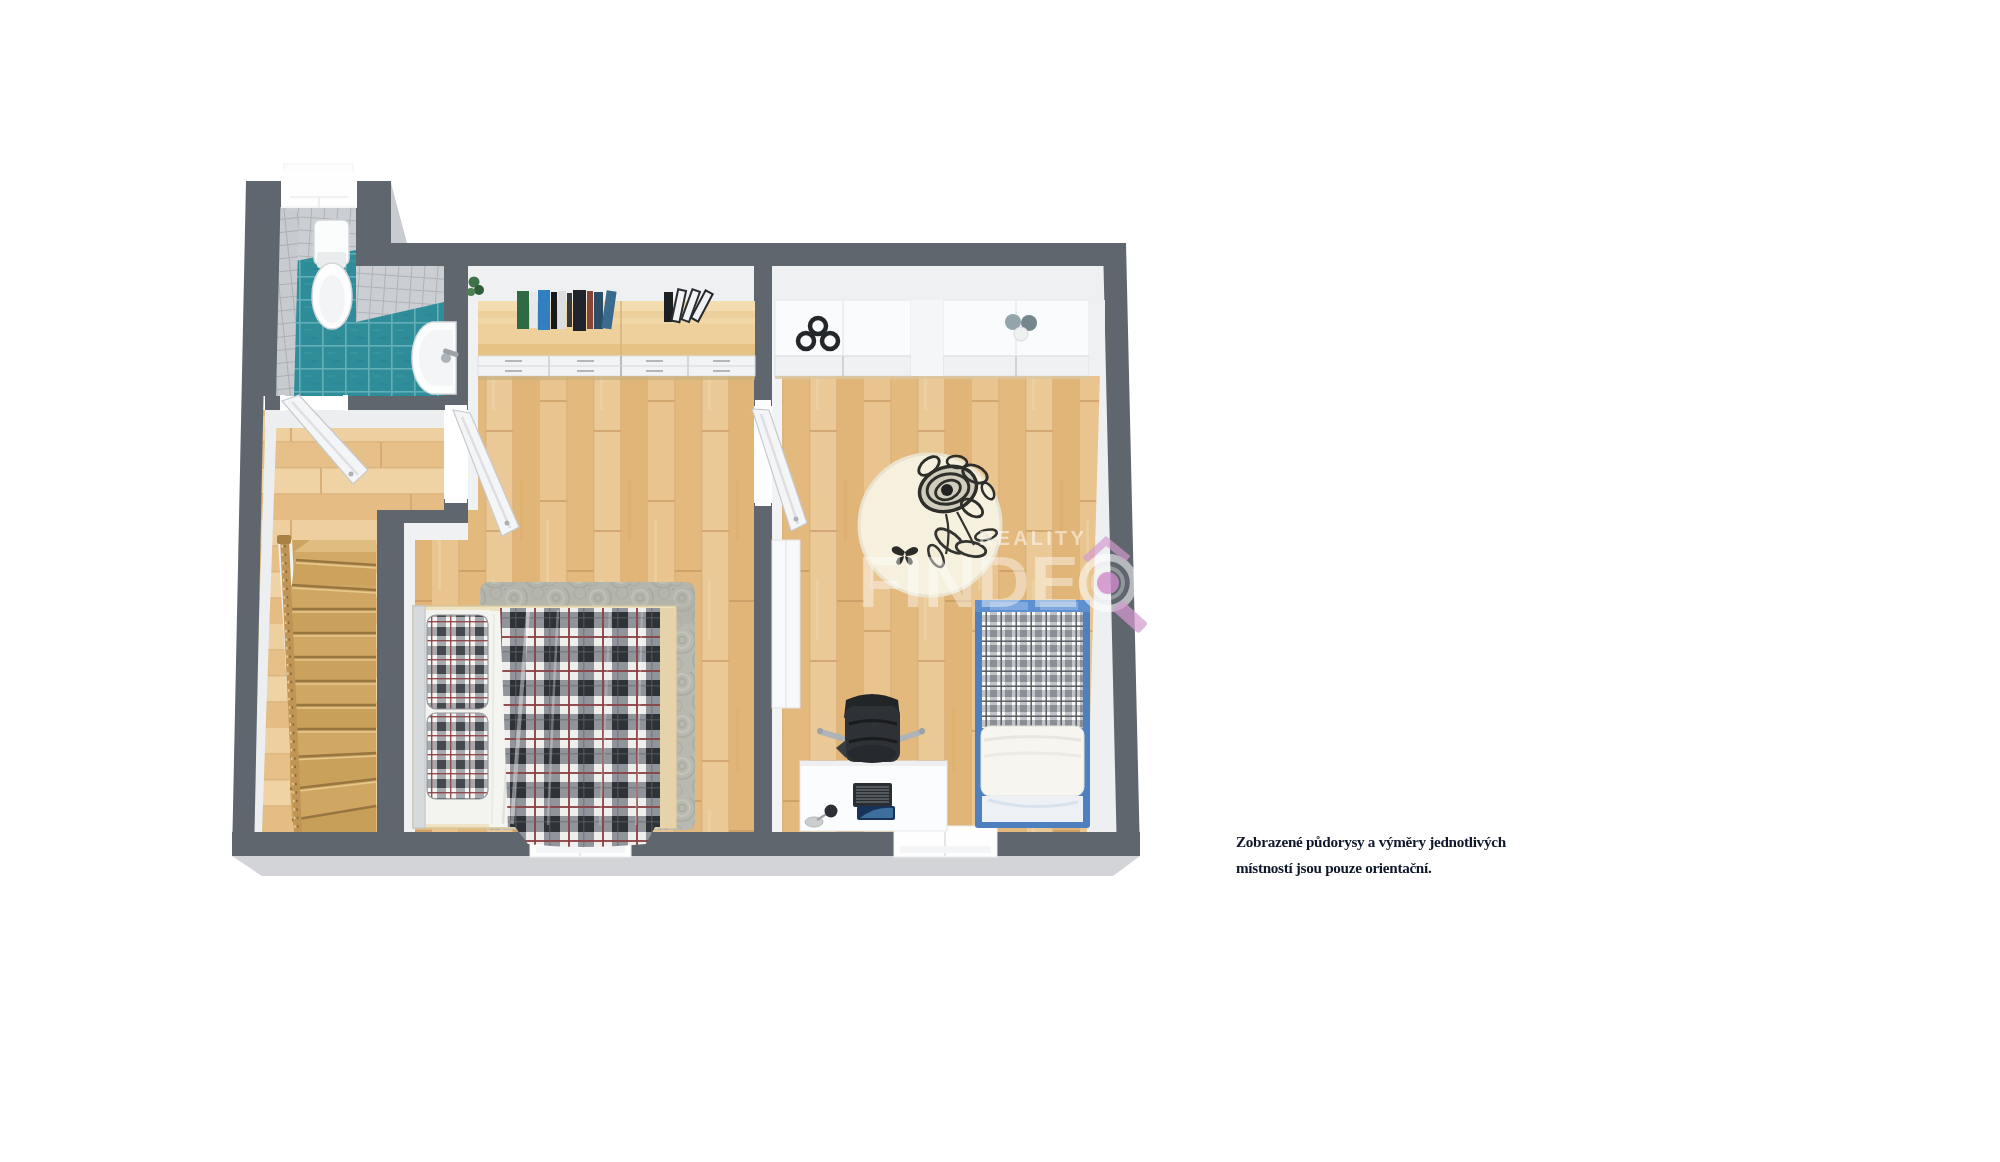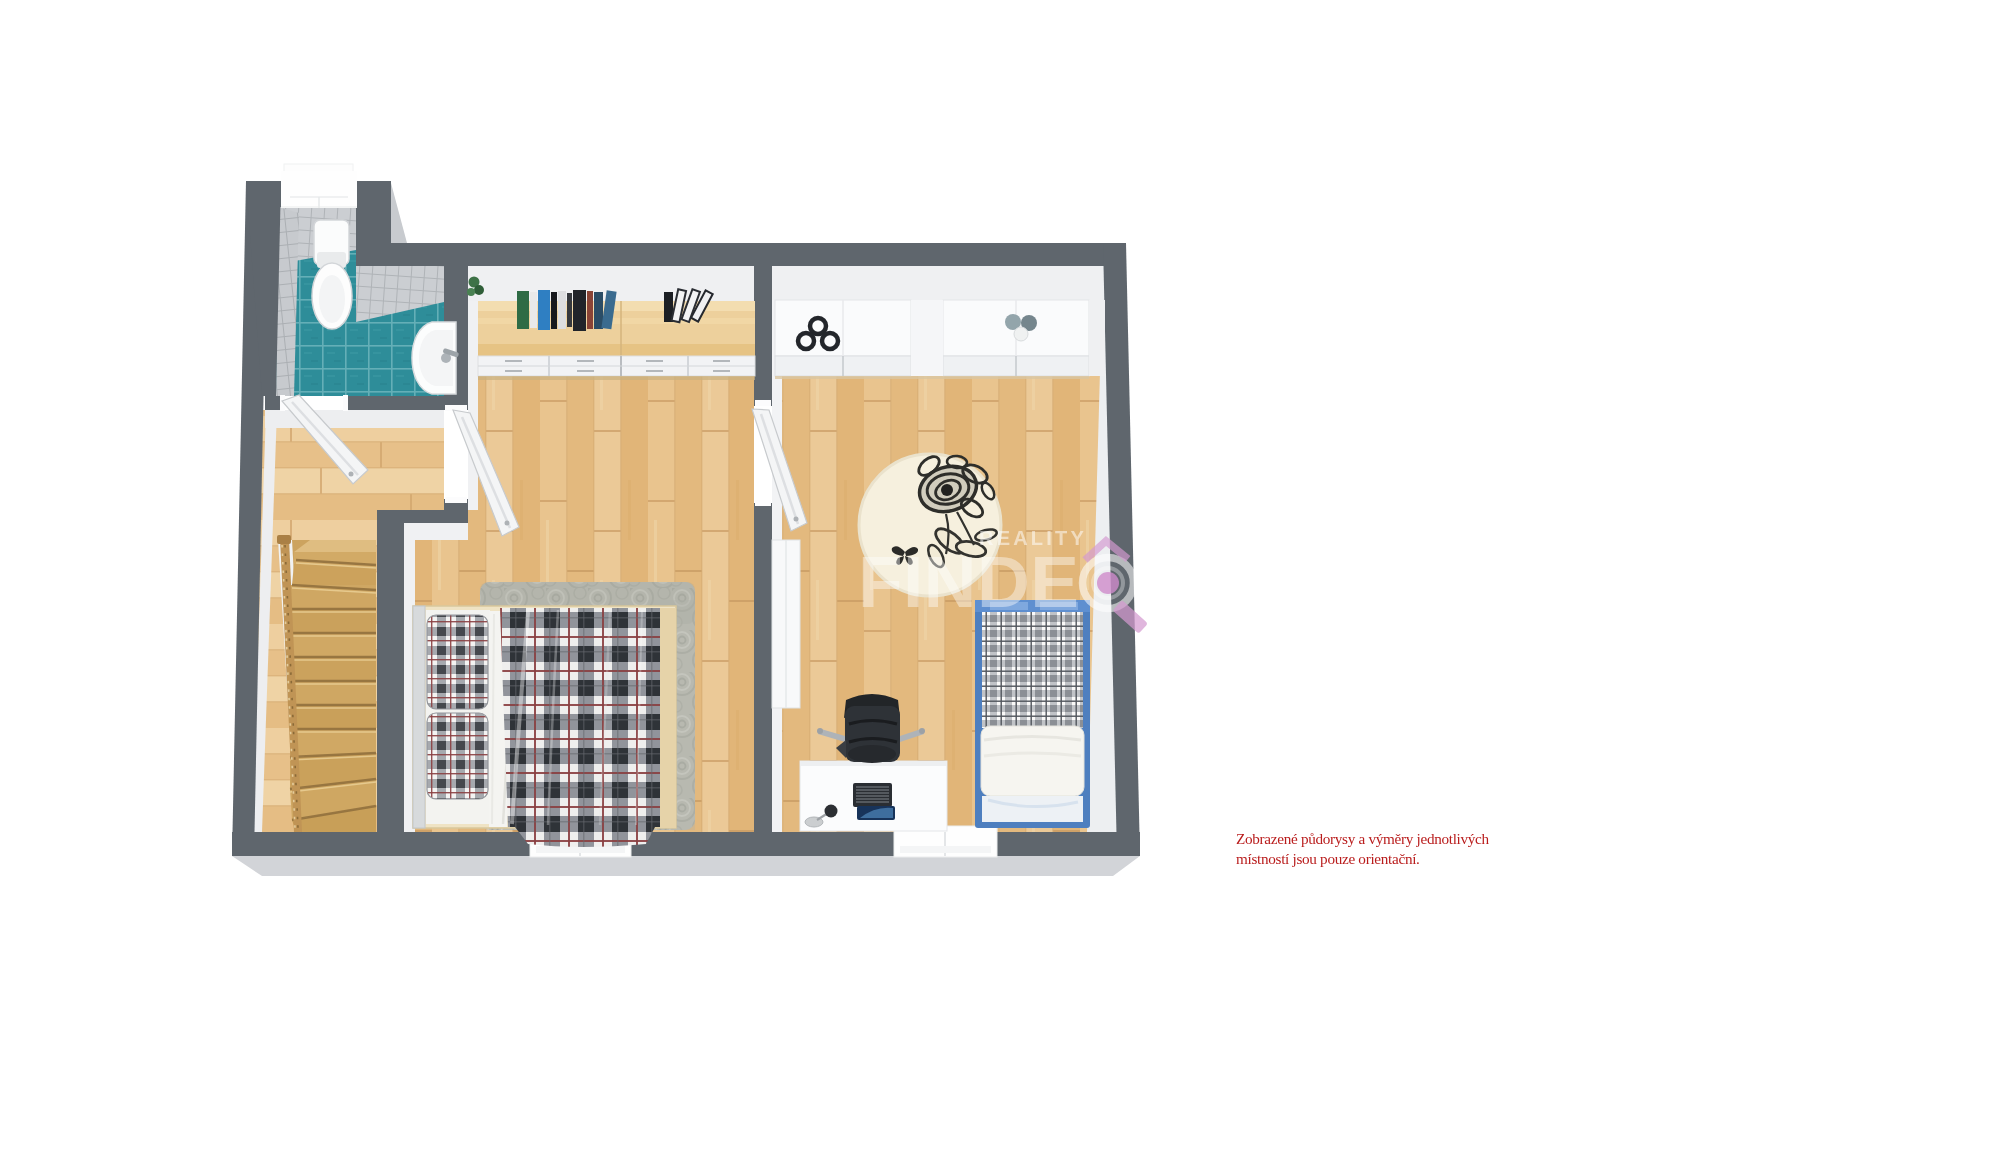--- a/index.html
+++ b/index.html
@@ -4,7 +4,7 @@
 <style>
 html,body{margin:0;padding:0;background:#ffffff;}
 .page{position:relative;width:2000px;height:1162px;overflow:hidden;background:#ffffff;font-family:"Liberation Sans",sans-serif;}
-.note{position:absolute;left:1236px;top:829px;font-family:"Liberation Serif",serif;font-size:15.2px;line-height:20px;color:#b91c1c;letter-spacing:-0.3px;}
+.note{position:absolute;left:1236px;top:829px;font-family:"Liberation Serif",serif;font-size:15.2px;line-height:26px;color:#0f172a;letter-spacing:-0.3px;font-weight:bold;}
 </style>
 </head>
 <body>

